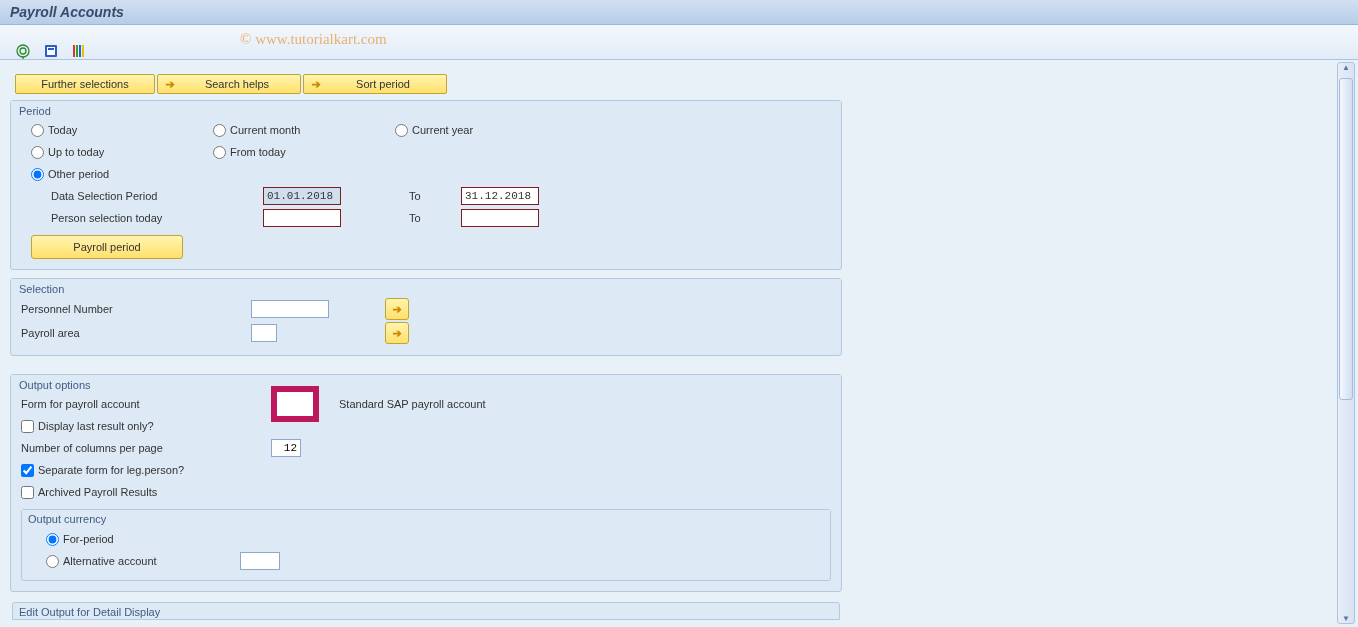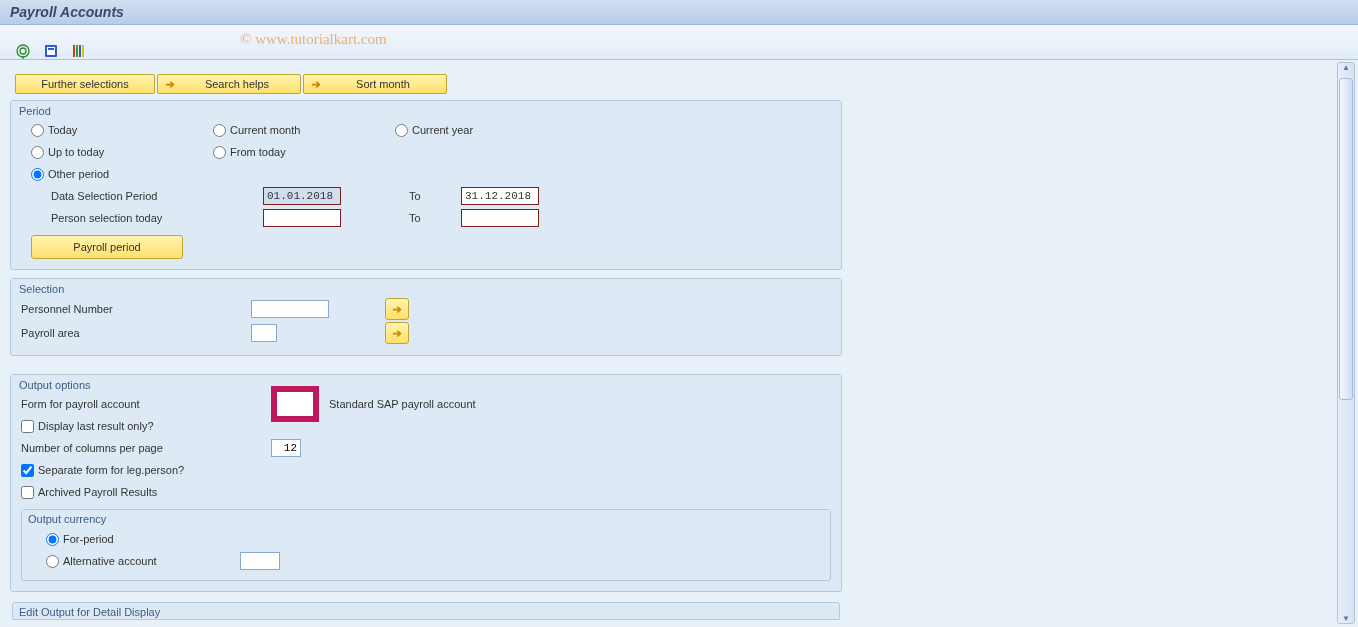--- a/index.html
+++ b/index.html
@@ -318,7 +318,7 @@
         </div>
         <div class="yellow-btn" style="width:144px; justify-content:flex-start;">
           <span class="arrow-ico">➔</span>
-          <span style="flex:1; text-align:center;">Sort month</span>
+          <span style="flex:1; text-align:center;">Sort period</span>
         </div>
       </div>
 

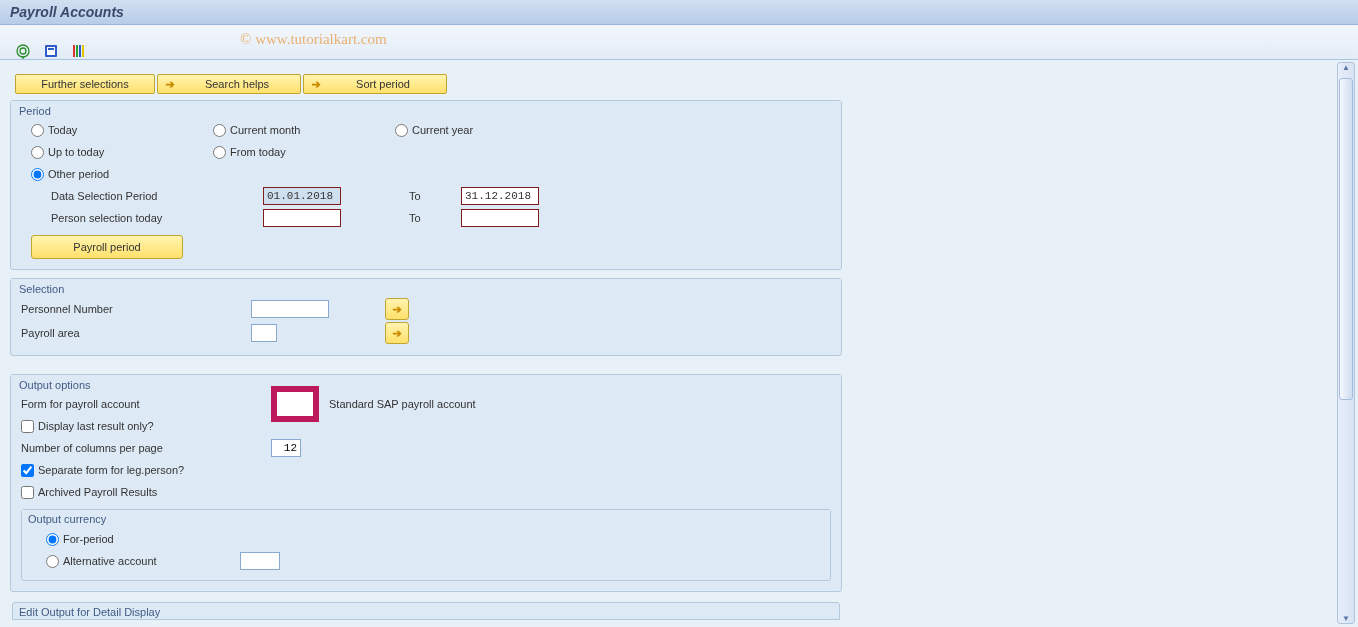--- a/index.html
+++ b/index.html
@@ -239,7 +239,7 @@
     text-align:right;
   }
   .out-desc {
-    margin-left: 10px;
+    margin-left: 20px;
     color:#333;
   }
   .inner-fieldset {

